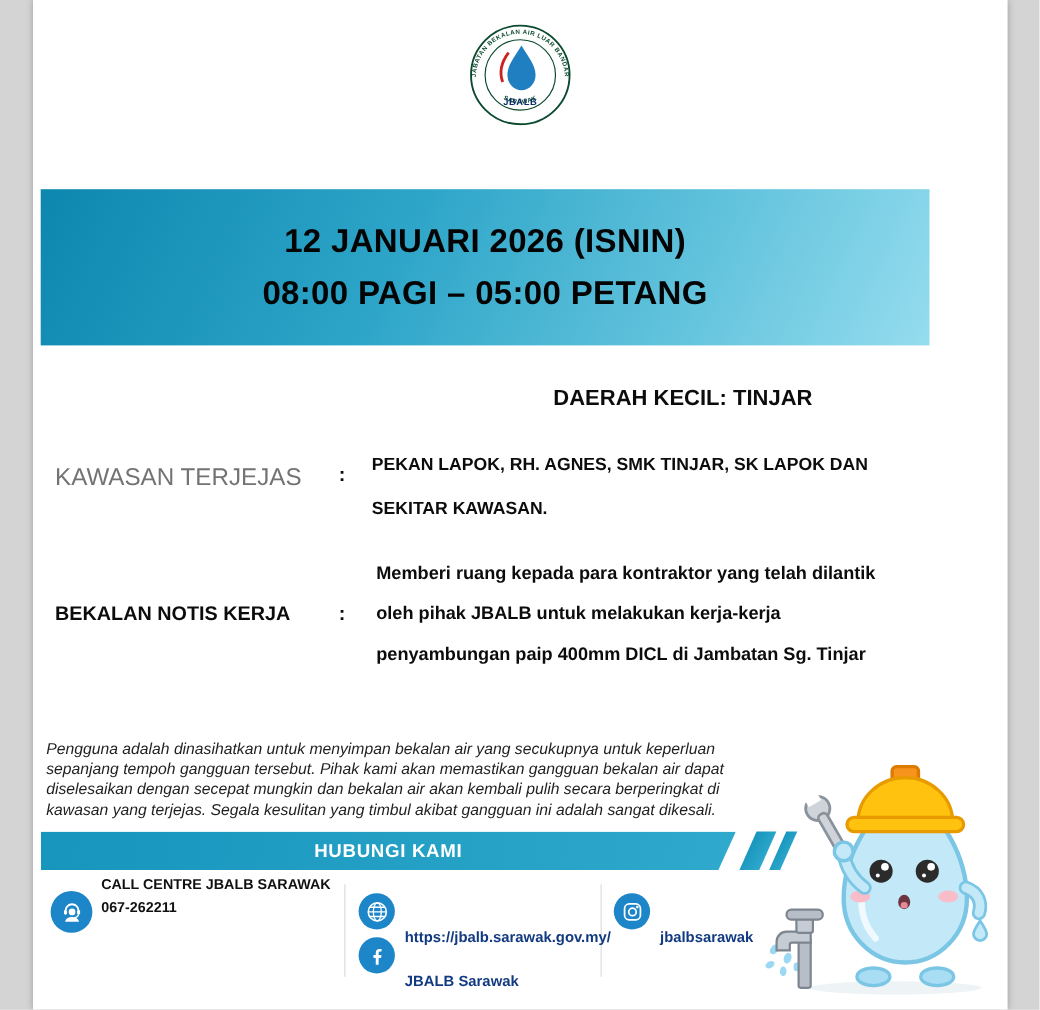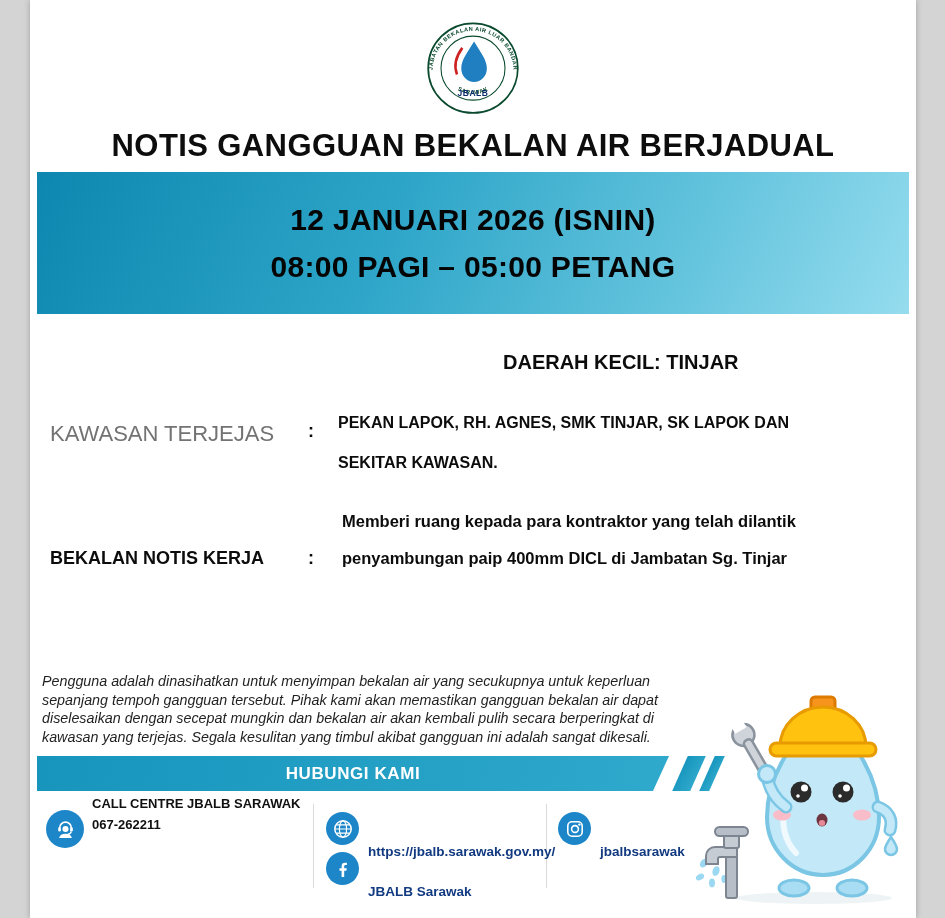--- a/index.html
+++ b/index.html
@@ -117,7 +117,6 @@
     </svg>
   </div>
 
-  <h1 class="title">NOTIS GANGGUAN BEKALAN AIR BERJADUAL</h1>
 
   <div class="banner">
     <div class="banner-line">12 JANUARI 2026 (ISNIN)</div>

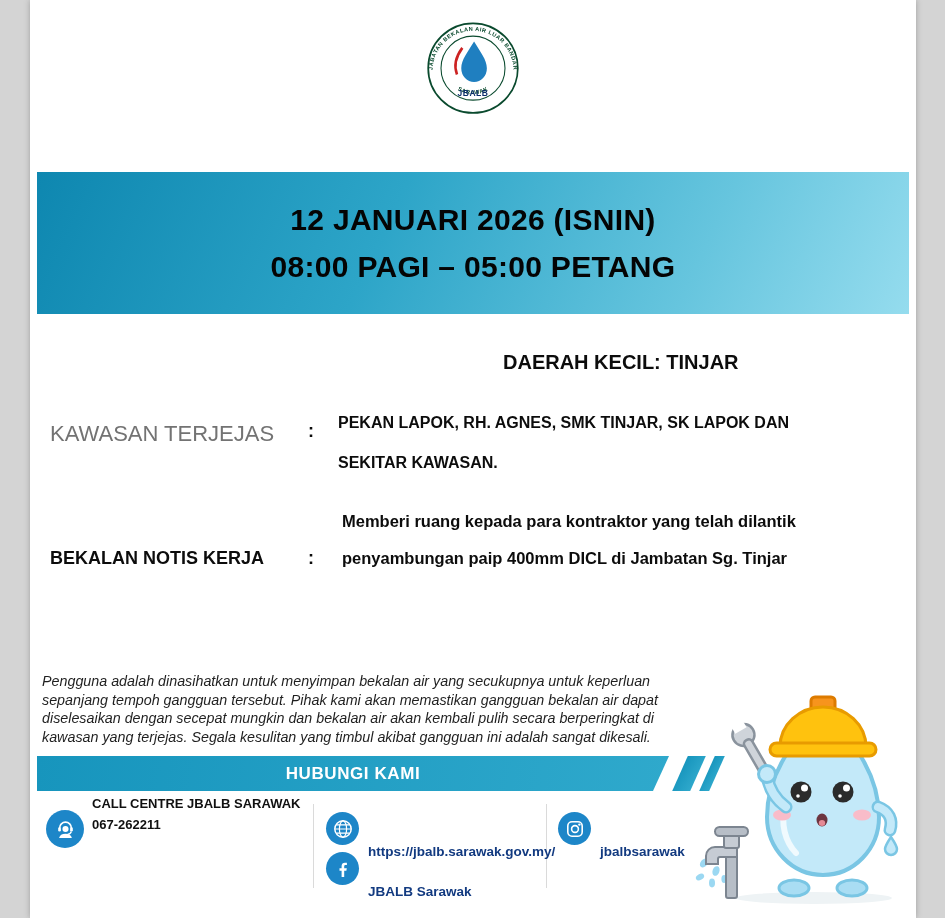--- a/index.html
+++ b/index.html
@@ -28,7 +28,7 @@
   }
 
   .banner {
-    left:7px; top:172px; width:872px; height:142px;
+    left:7px; top:172px; width:808px; height:142px;
     background:linear-gradient(115deg,#0e87b0 0%,#2da5c8 40%,#66c5de 75%,#95dcee 100%);
     display:flex; flex-direction:column; align-items:center; justify-content:center;
     gap:13px;

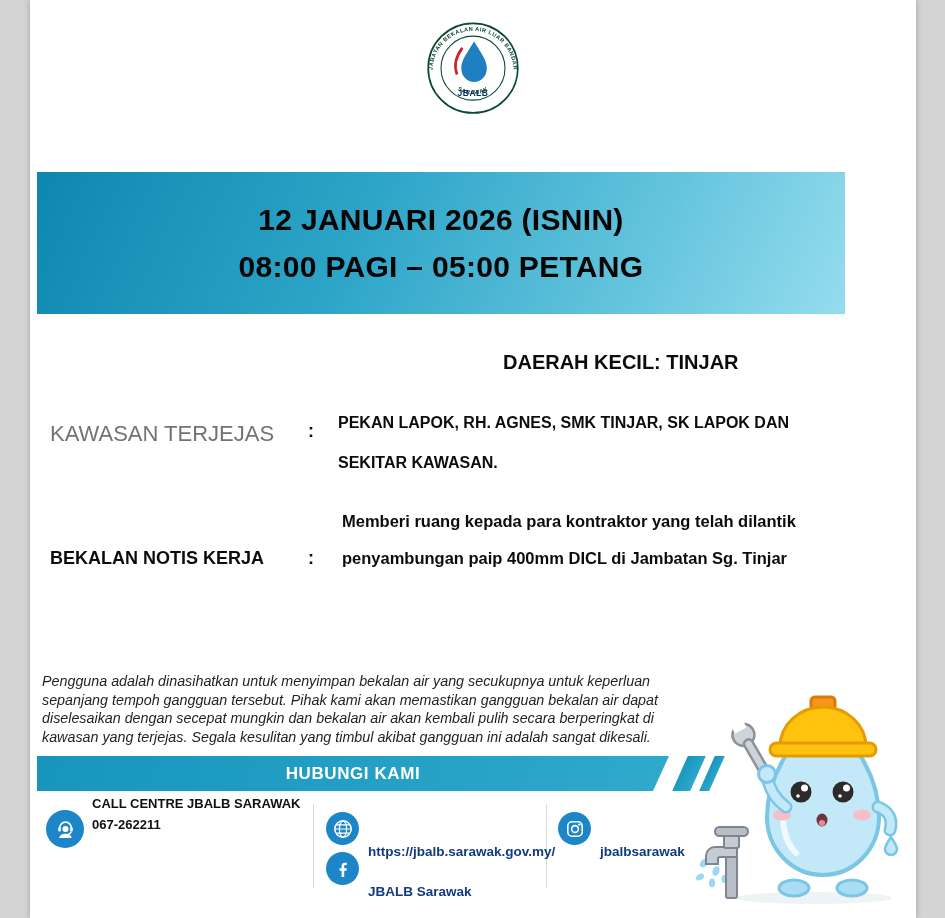--- a/index.html
+++ b/index.html
@@ -136,6 +136,7 @@
   <div class="h-colon">:</div>
   <div class="h-value">
     <div>Memberi ruang kepada para kontraktor yang telah dilantik</div>
+    <div>oleh pihak JBALB untuk melakukan kerja-kerja</div>
     <div>penyambungan paip 400mm DICL di Jambatan Sg. Tinjar</div>
   </div>
 

